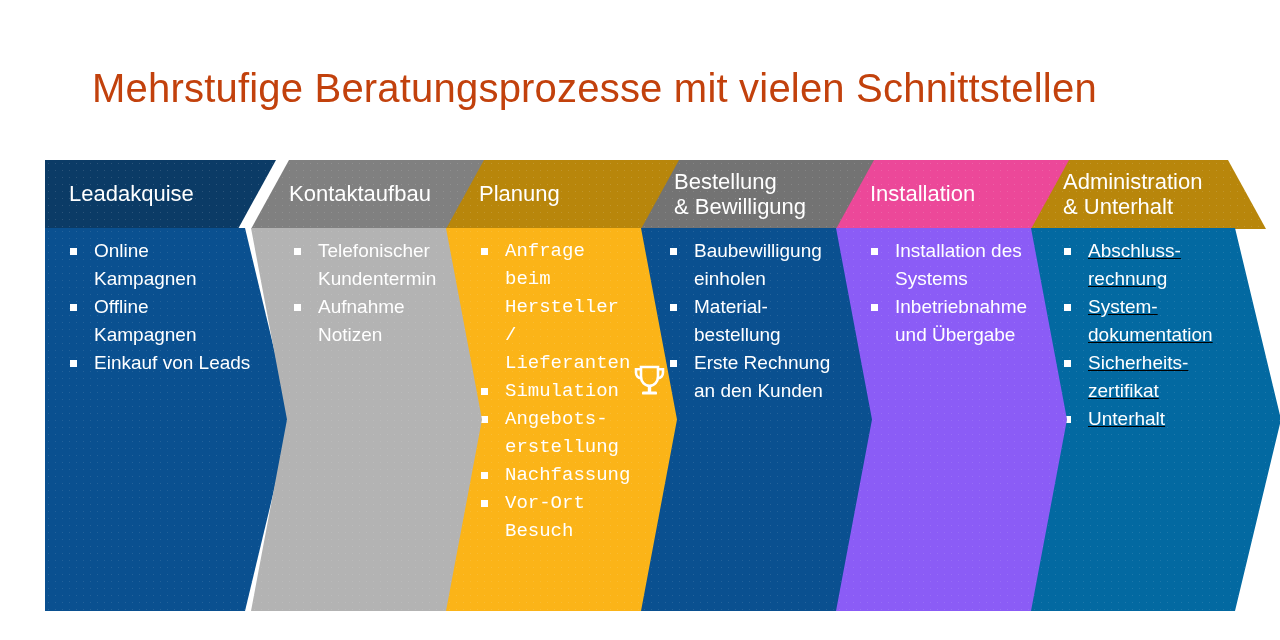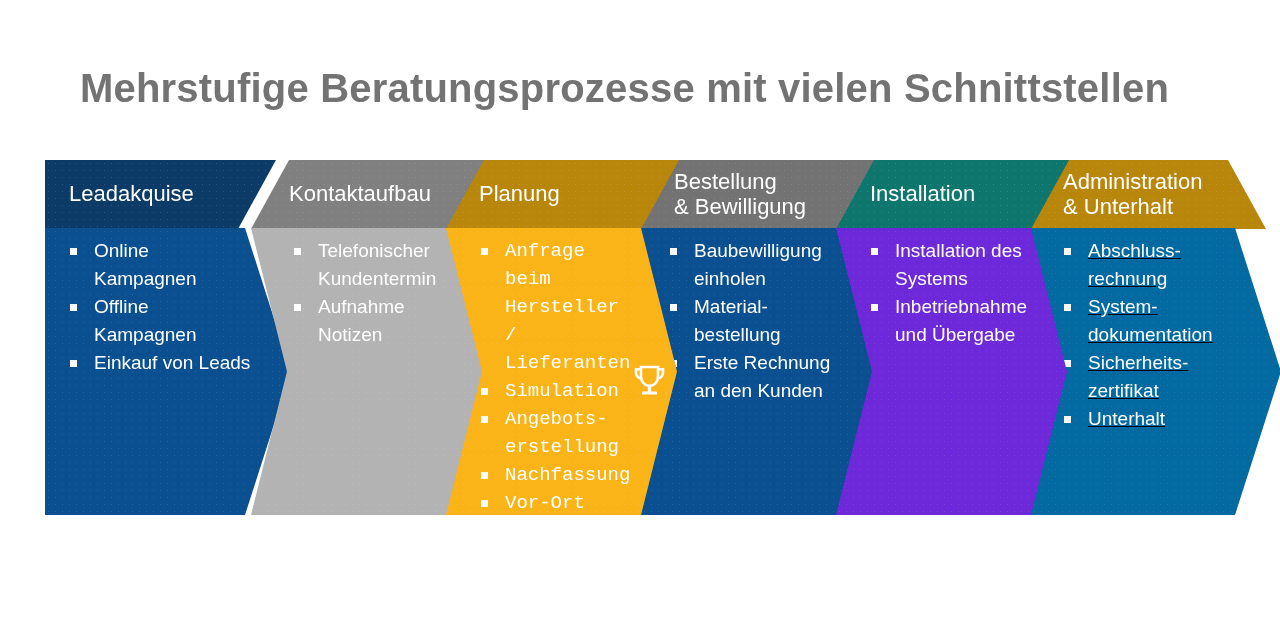--- a/index.html
+++ b/index.html
@@ -17,11 +17,11 @@
 
   #slide-title {
     position: absolute;
-    left: 80px;
+    left: 92px;
     top: 64px;
     font-size: 40px;
-    font-weight: 700;
-    color: #737373;
+    font-weight: 400;
+    color: #c2410c;
     letter-spacing: 0.2px;
     white-space: nowrap;
     line-height: 1.2;

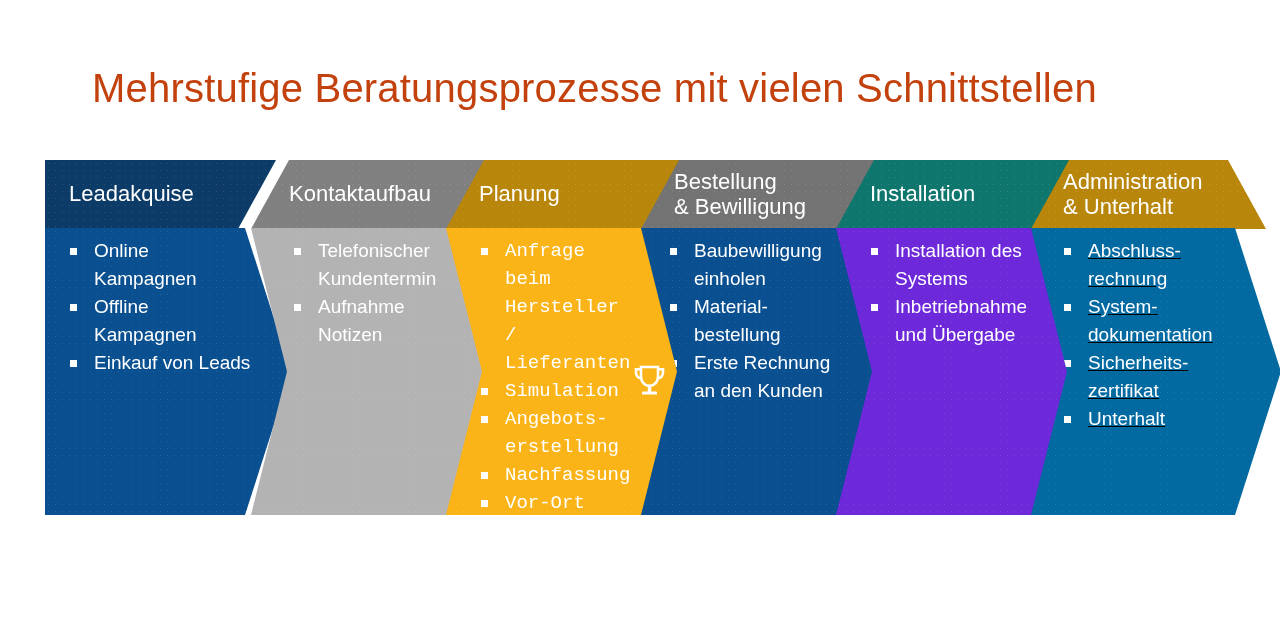--- a/index.html
+++ b/index.html
@@ -204,7 +204,7 @@
   </div>
 
   <div class="stage" style="left:836px; width:250px;">
-    <div class="stage-header" style="background:#0f766e;">
+    <div class="stage-header" style="background:#ec4899;">
       <span class="stage-header-label" style="margin-left:34px;">Installation</span>
     </div>
     <div class="stage-body" style="background:#6d28d9;">

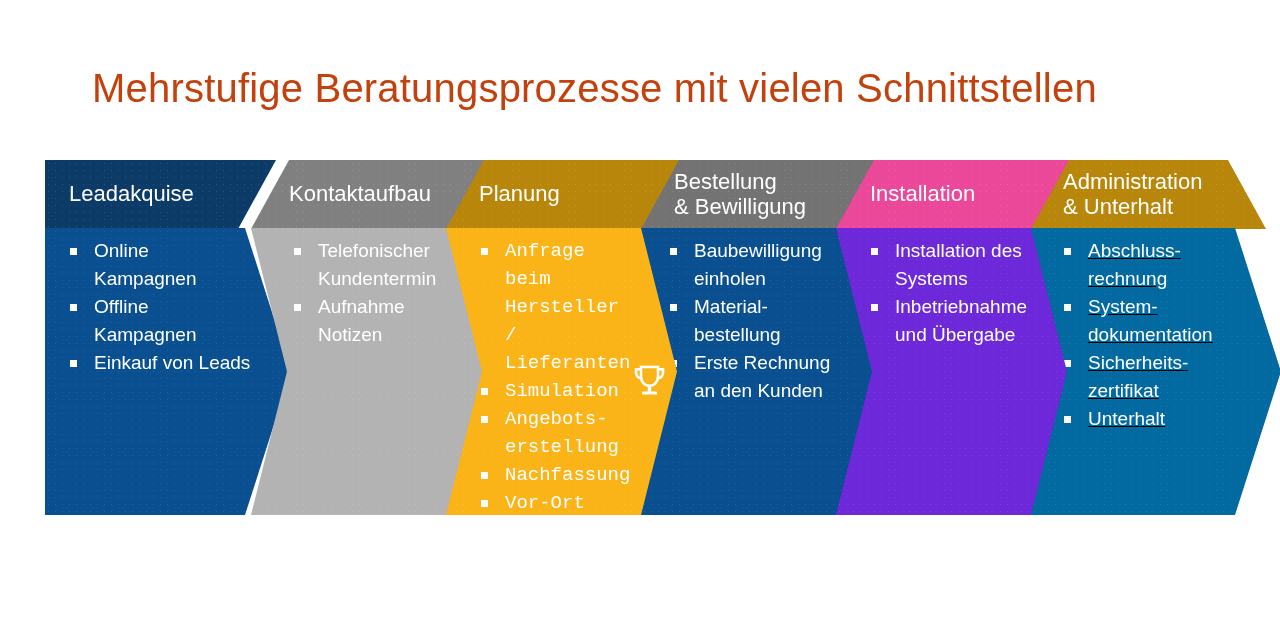--- a/index.html
+++ b/index.html
@@ -79,7 +79,7 @@
   .stage-body {
     position: absolute;
     top: 73px;
-    height: 287px;
+    height: 383px;
     left: 0;
     right: 0;
     -webkit-clip-path: polygon(0 0, calc(100% - 46px) 0, 100% 50%, calc(100% - 46px) 100%, 0 100%, 36px 50%);

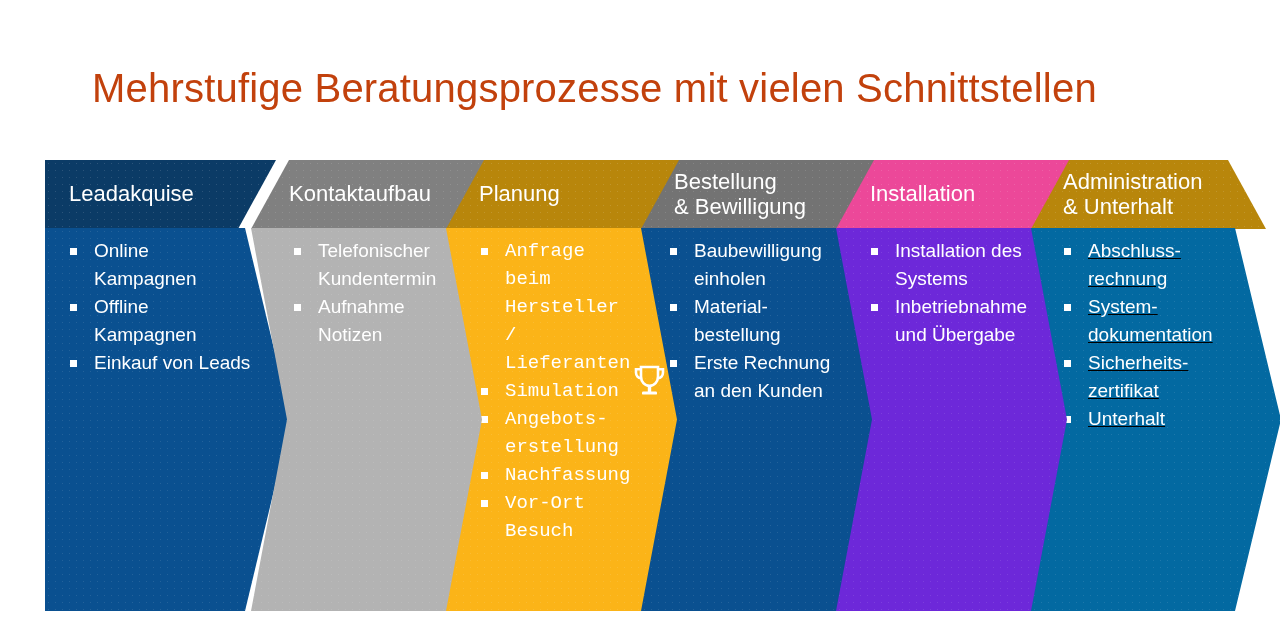--- a/index.html
+++ b/index.html
@@ -207,7 +207,7 @@
     <div class="stage-header" style="background:#ec4899;">
       <span class="stage-header-label" style="margin-left:34px;">Installation</span>
     </div>
-    <div class="stage-body" style="background:#6d28d9;">
+    <div class="stage-body" style="background:#8b5cf6;">
       <ul class="bullets" style="margin:9px 52px 0 28px;">
         <li class="bullet-item"><span class="bullet-marker"></span><span>Installation des Systems</span></li>
         <li class="bullet-item"><span class="bullet-marker"></span><span>Inbetriebnahme und Übergabe</span></li>

